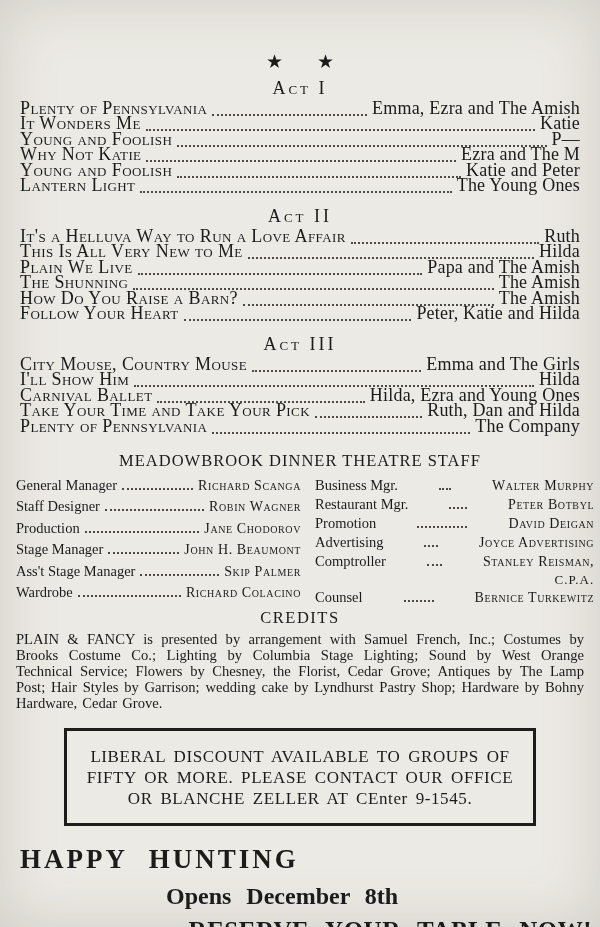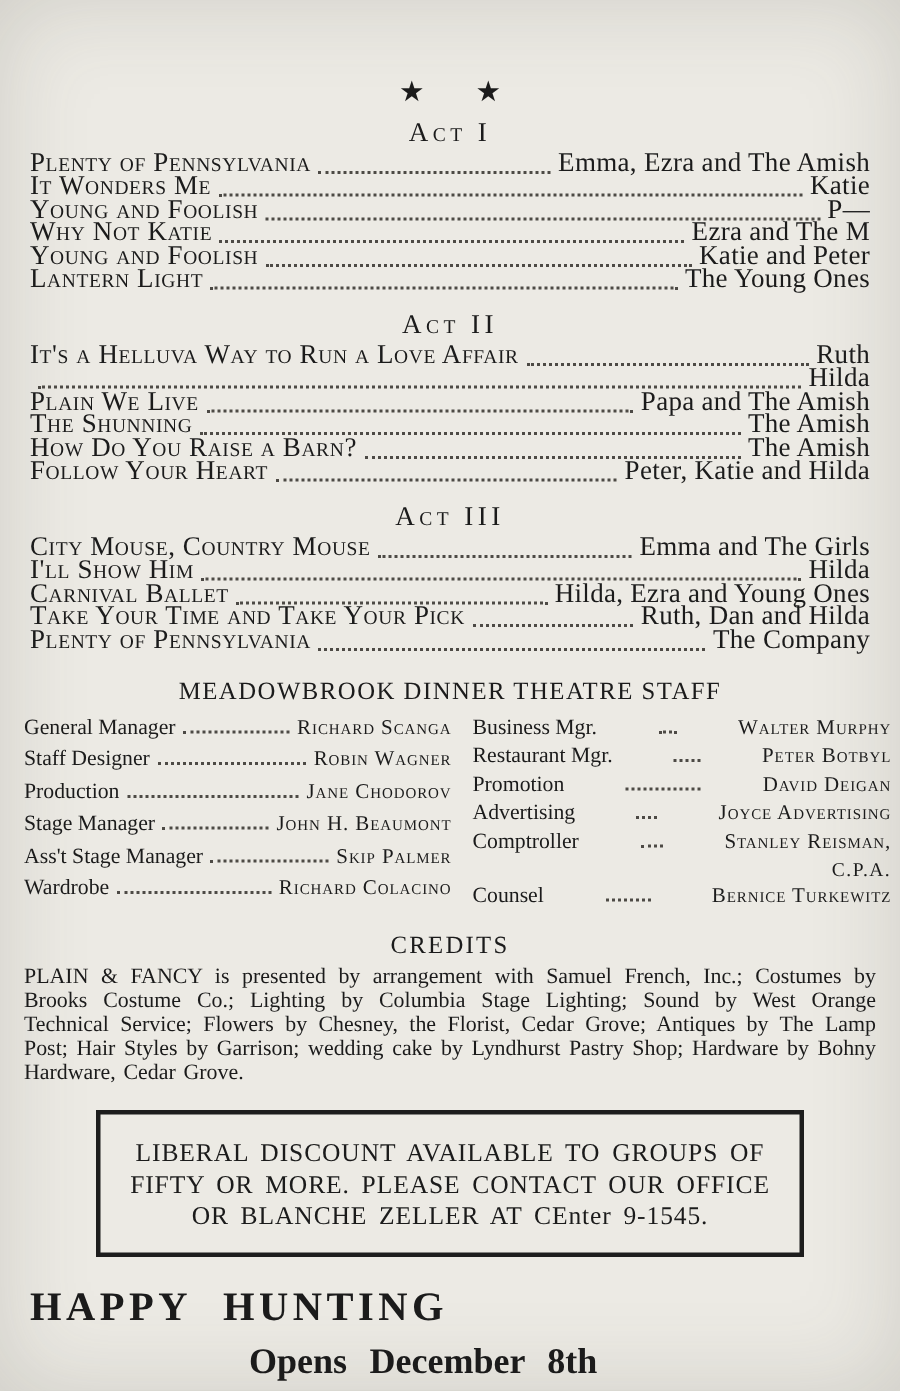--- a/index.html
+++ b/index.html
@@ -214,6 +214,7 @@
         <span class="performers">Ruth</span>
       </div>
       <div class="song-row">
+        <span class="song-title">This Is All Very New to Me</span>
         <span class="leader"></span>
         <span class="performers">Hilda</span>
       </div>

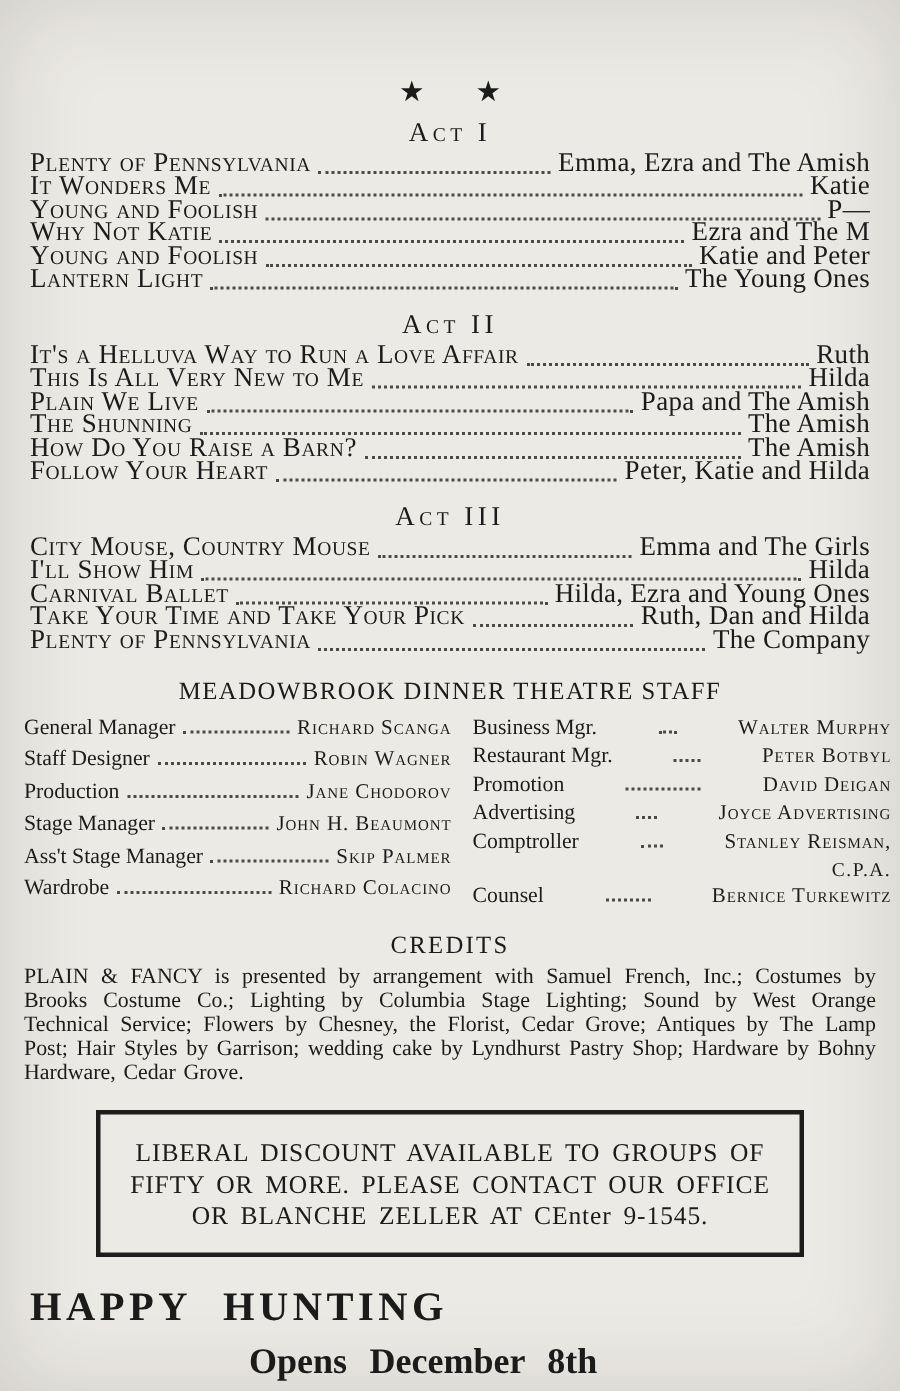--- a/index.html
+++ b/index.html
@@ -110,7 +110,7 @@
     text-align: center;
     font-size: 16.5px;
     letter-spacing: 1.5px;
-    margin-top: 12px;
+    margin-top: 0;
     margin-bottom: 3px;
   }
   .credits-text {

